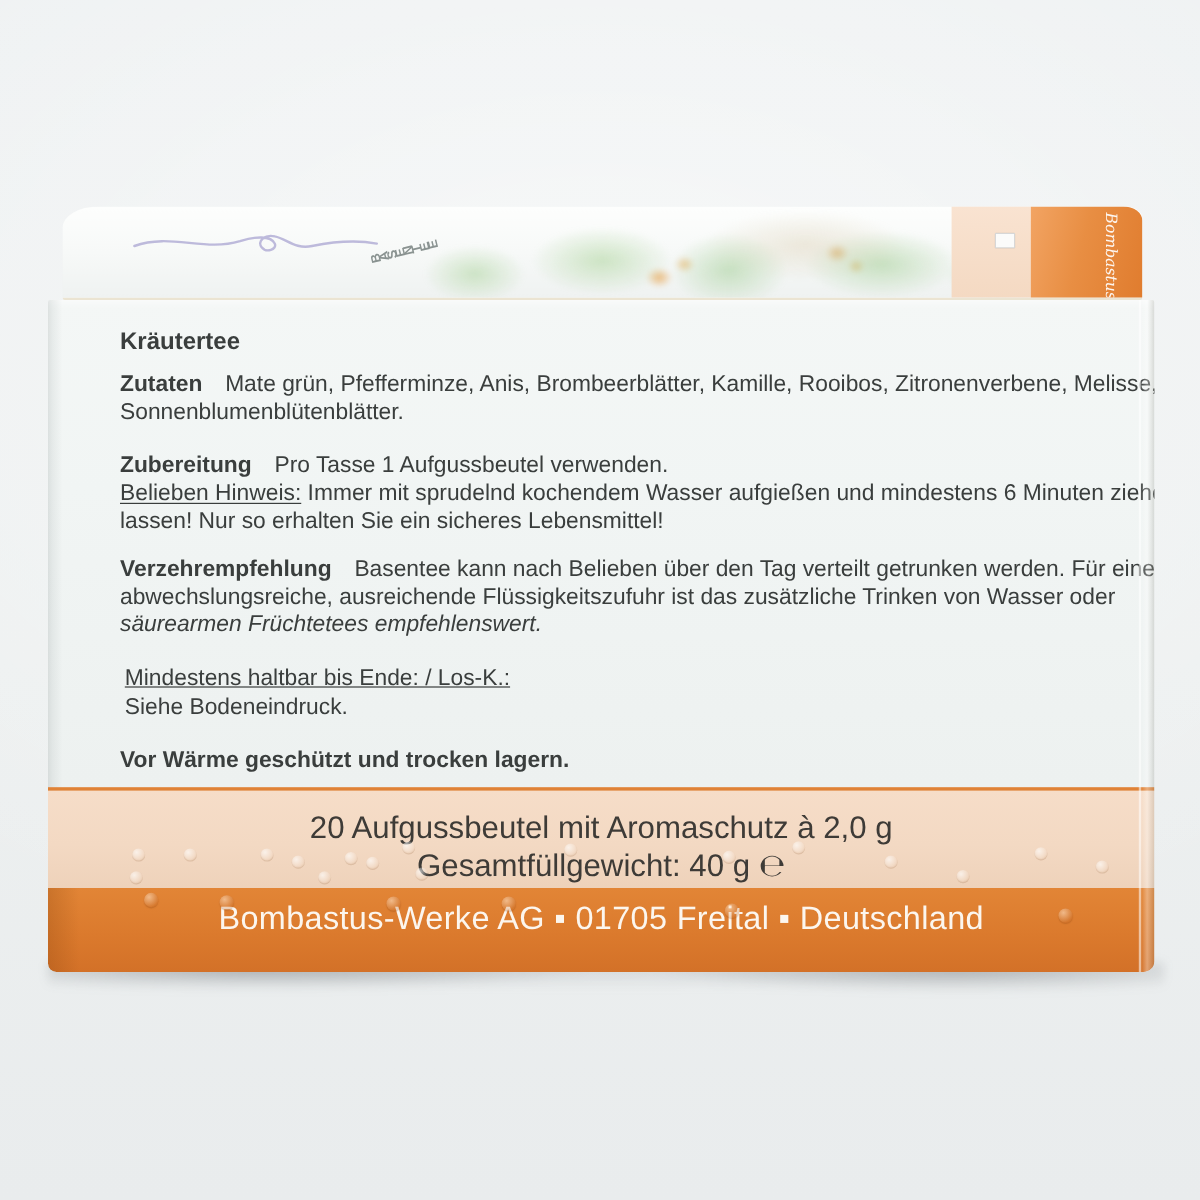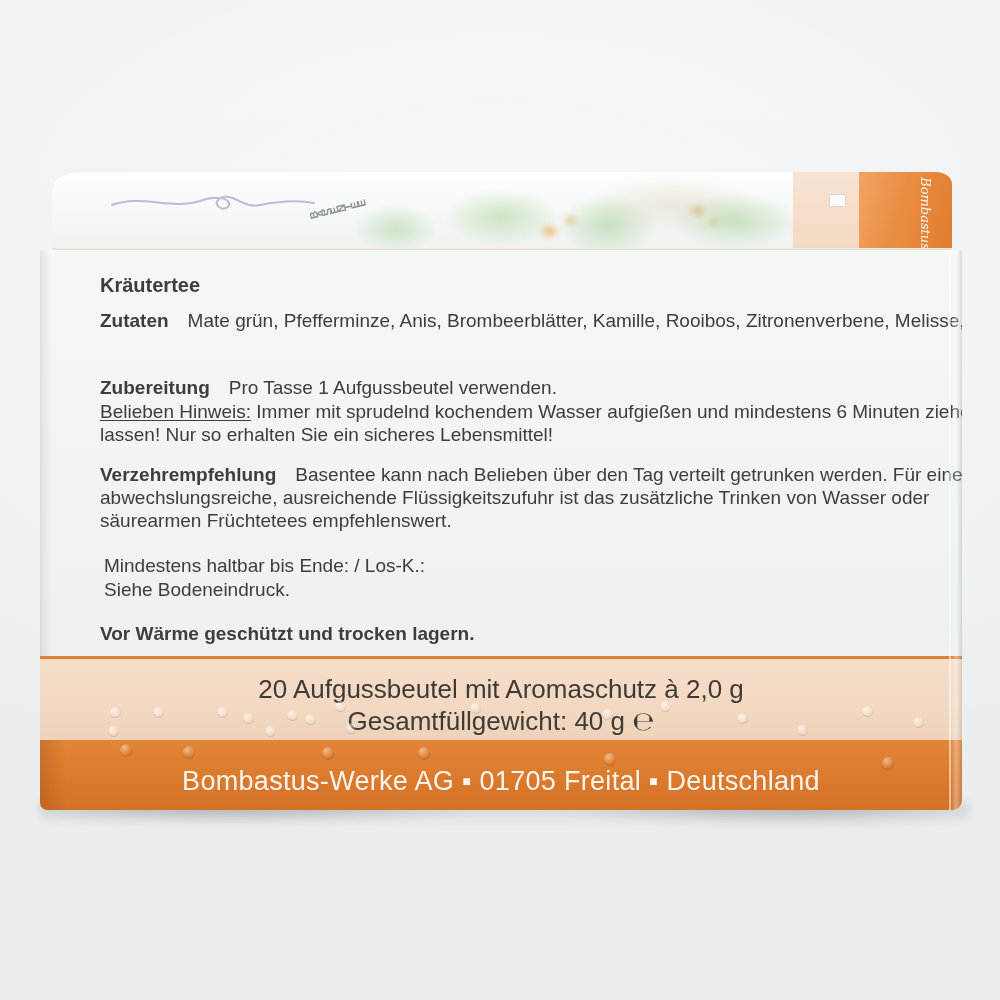--- a/index.html
+++ b/index.html
@@ -182,6 +182,7 @@
         <p class="t-title">Kräutertee</p>
 
         <p class="t-zut"><span class="blabel">Zutaten</span><span>Mate grün, Pfefferminze, Anis, Brombeerblätter, Kamille, Rooibos, Zitronenverbene, Melisse,</span></p>
+        <p class="t-zut2">Sonnenblumenblütenblätter.</p>
 
         <p class="t-zub"><span class="blabel">Zubereitung</span><span>Pro Tasse 1 Aufgussbeutel verwenden.</span></p>
         <p class="t-note"><span class="u">Belieben Hinweis:</span><span> Immer mit sprudelnd kochendem Wasser aufgießen und mindestens 6 Minuten ziehen</span></p>

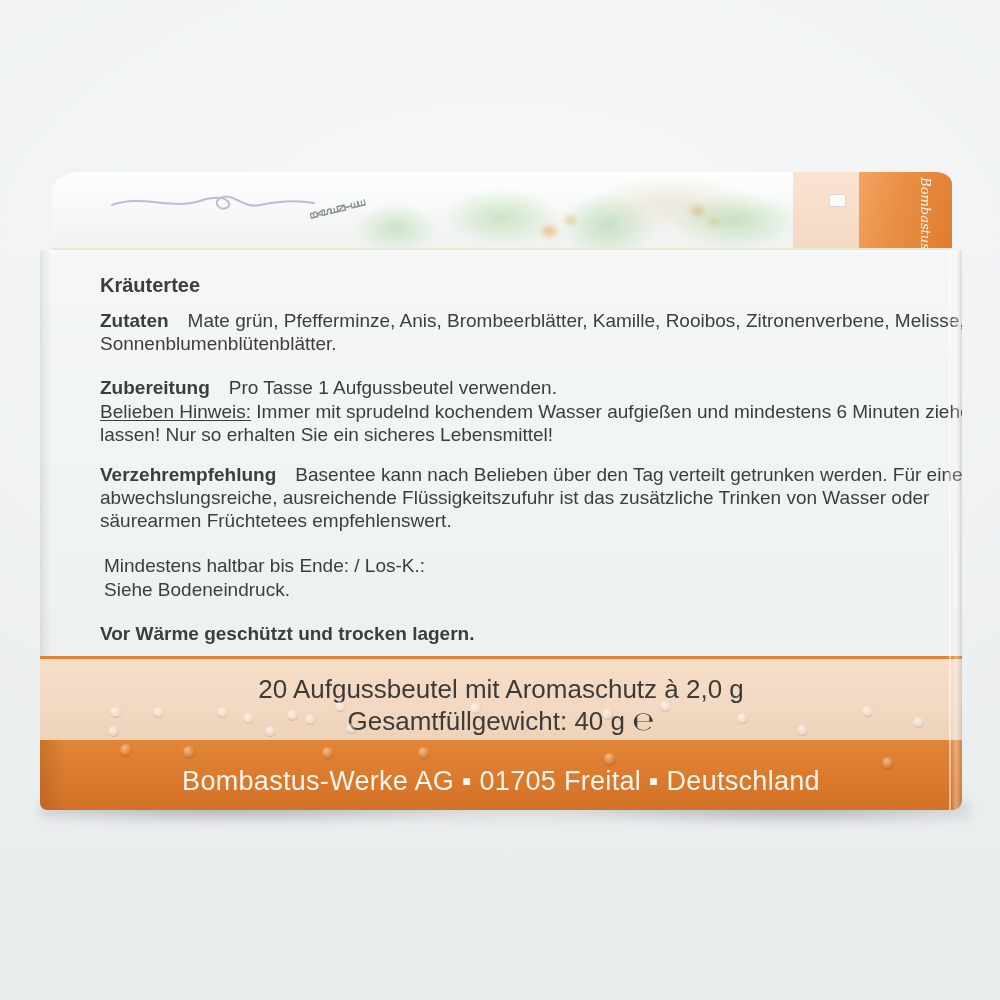--- a/index.html
+++ b/index.html
@@ -106,7 +106,7 @@
   .t-note2 { top:173px; }
   .t-verz  { top:213px; }
   .t-verz2 { top:236px;text-align:right; }
-  .t-verz3 { top:259px; }
+  .t-verz3 { top:259px;font-style:italic; }
   .t-mhd   { top:304px; left:4px !important; }
   .t-mhd2  { top:328px; left:4px !important; }
   .t-store { top:372px; font-weight:bold; }

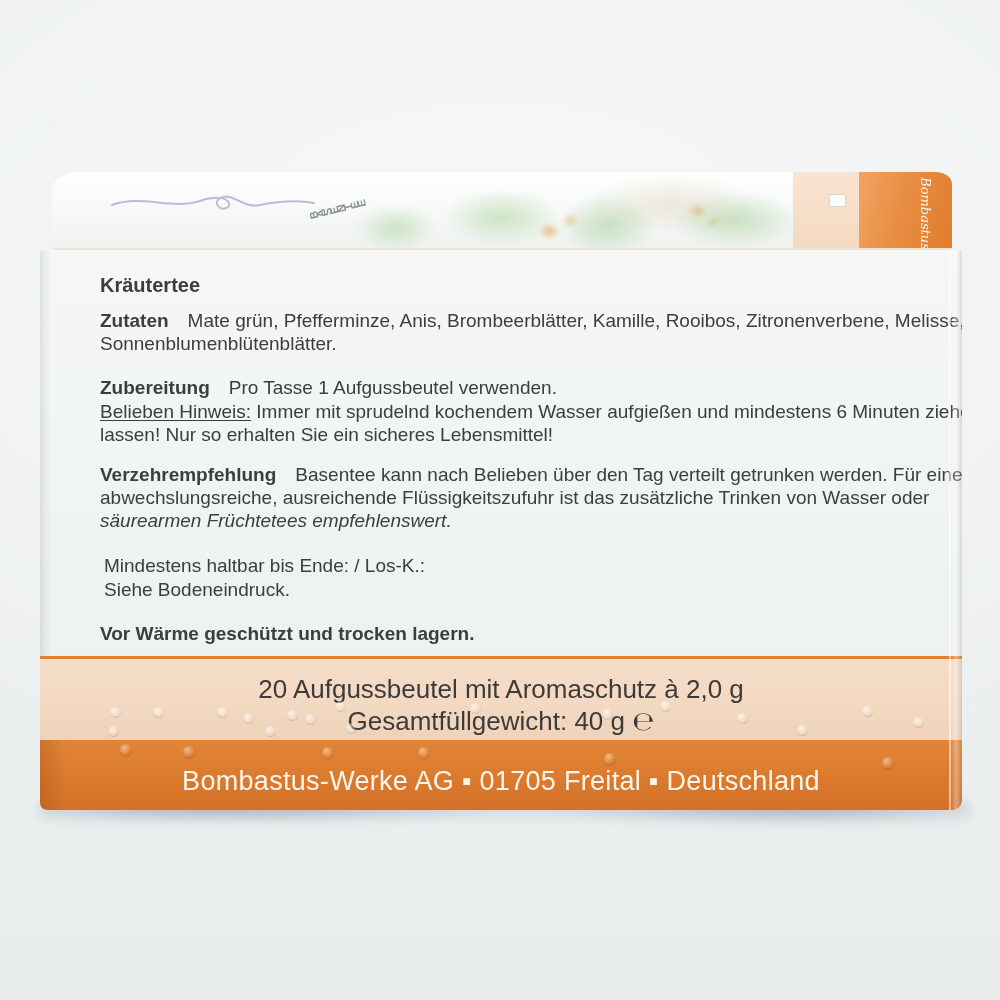--- a/index.html
+++ b/index.html
@@ -107,7 +107,7 @@
   .t-verz  { top:213px; }
   .t-verz2 { top:236px;text-align:right; }
   .t-verz3 { top:259px;font-style:italic; }
-  .t-mhd   { top:304px; left:4px !important; }
+  .t-mhd   { top:304px; left:4px !important;text-decoration:underline; }
   .t-mhd2  { top:328px; left:4px !important; }
   .t-store { top:372px; font-weight:bold; }
   .u { text-decoration:underline; text-underline-offset:2px; }

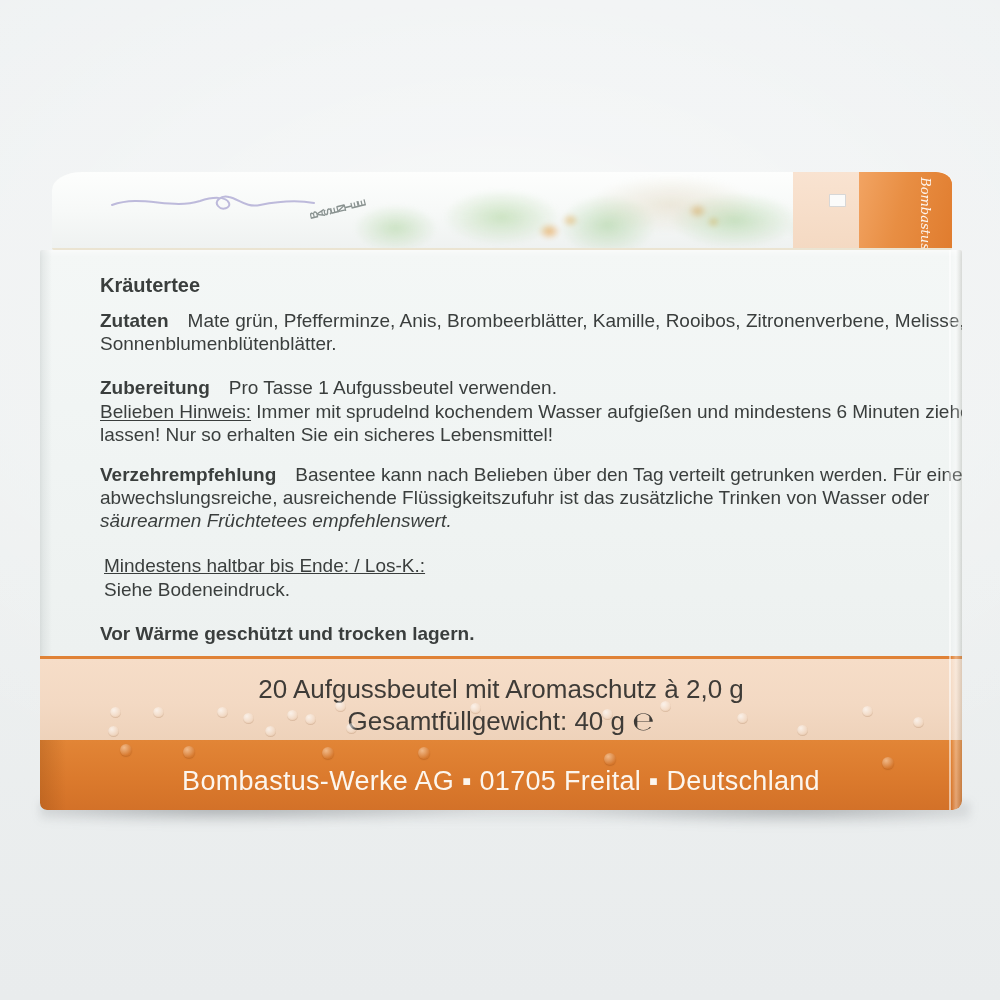--- a/index.html
+++ b/index.html
@@ -132,7 +132,7 @@
     content:""; position:absolute; left:0; top:0; bottom:0; width:26px;
     background:linear-gradient(90deg, rgba(140,70,15,.28), rgba(140,70,15,0));
   }
-  .mfr { padding-top:26px; font-size:27px; letter-spacing:.3px; color:#fcf6ee; }
+  .mfr { padding-top:10px; font-size:27px; letter-spacing:.3px; color:#fcf6ee; }
 
   .dot {
     position:absolute; width:11px; height:11px; border-radius:50%;

